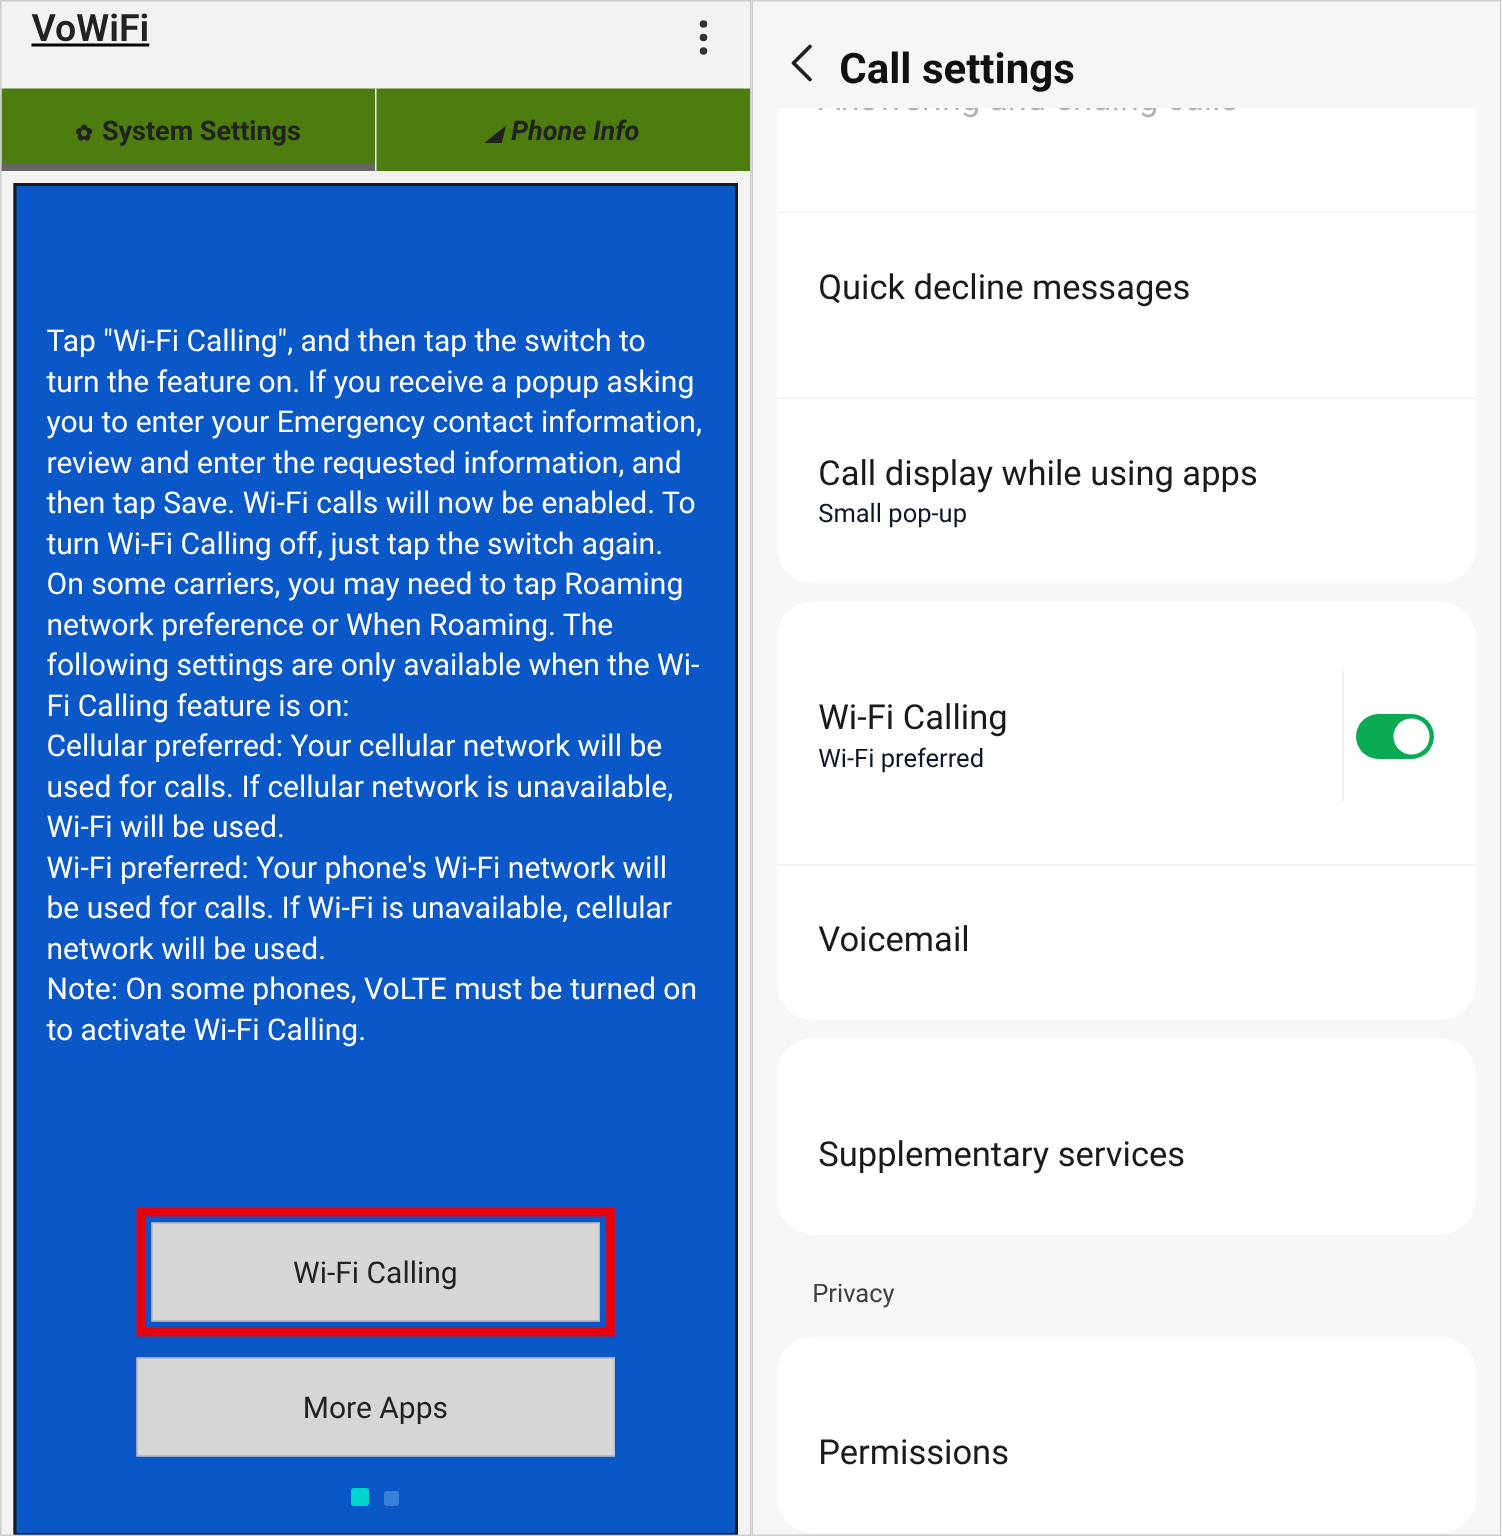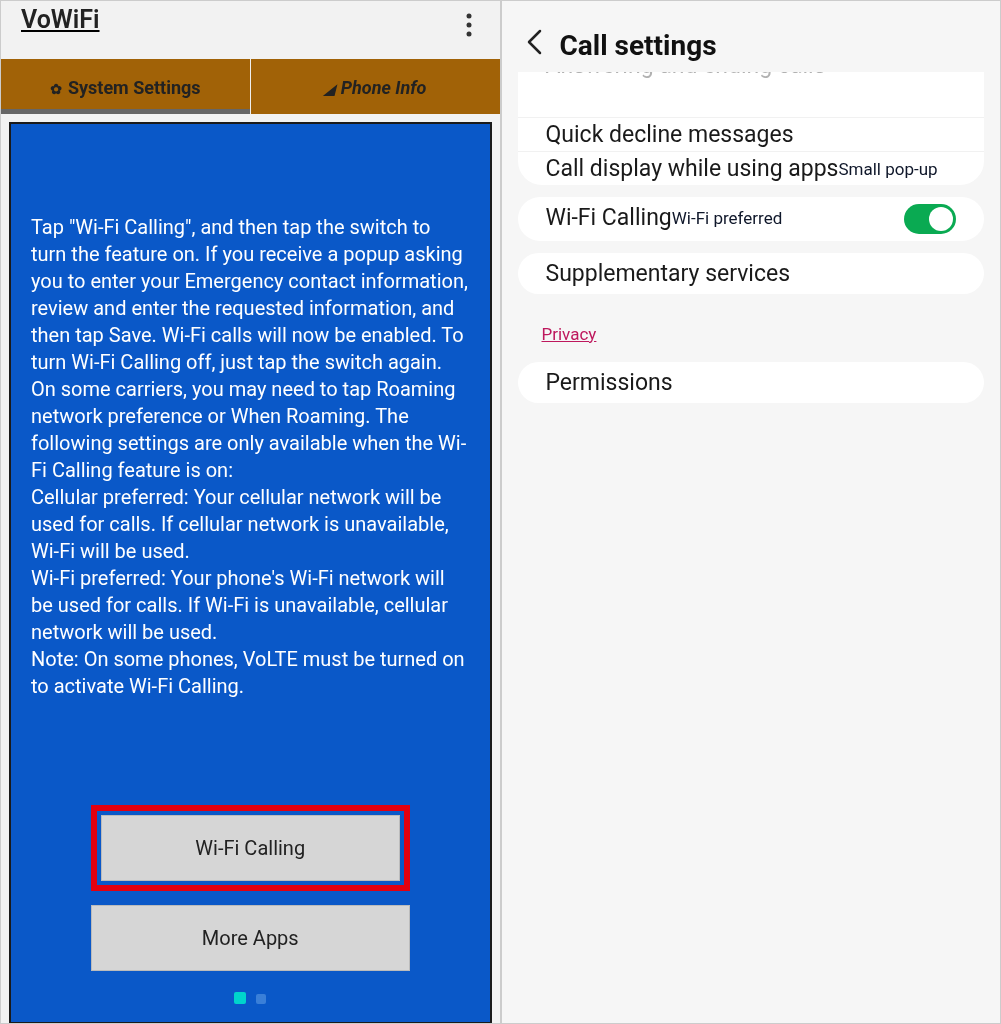--- a/index.html
+++ b/index.html
@@ -14,7 +14,7 @@
 .titlebar-title { font-size: 25px; font-weight: 600; color: #222; }
 .kebab { font-size: 24px; color: #333; cursor: pointer; padding: 8px; }
 
-.tabs { display: flex; background: #a16207; }
+.tabs { display: flex; background: #4d7c0f; }
 .tab { flex: 1; text-align: center; padding: 18px 0 16px 0; font-size: 18px; font-weight: 700; color: #222; cursor: pointer; position: relative; border-right: 1px solid #eee; }
 .tab:last-child { border-right: none; font-style: italic; }
 .tab.active::after { content: ''; position: absolute; left: 0; right: 0; bottom: 0; height: 5px; background: #666; }

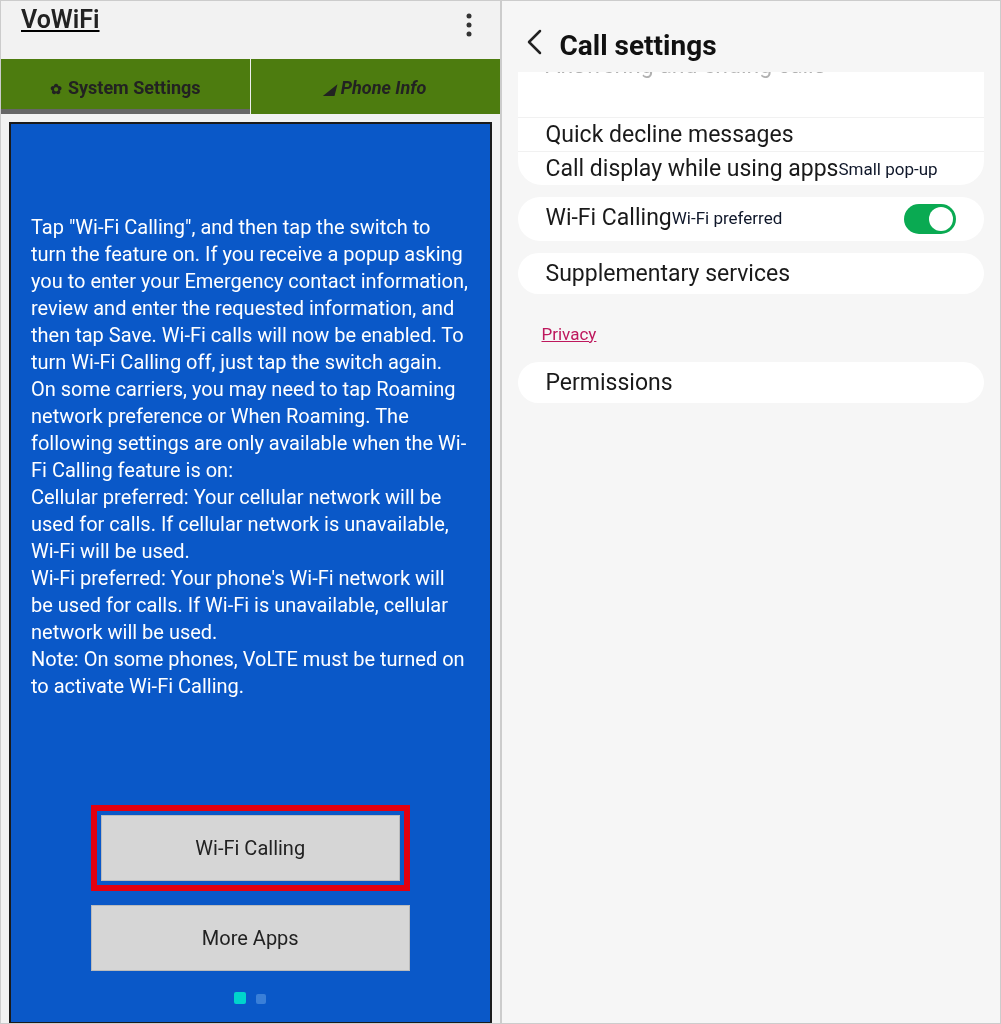--- a/index.html
+++ b/index.html
@@ -42,7 +42,7 @@
 .cutoff { padding: 2px 32px 14px 32px; font-size: 23px; color: #222; border-bottom: 1px solid #e5e5e5; margin: 0 16px; white-space: nowrap; overflow: hidden; position: relative; top: -12px; }
 
 .group { background: #fff; border-radius: 24px; margin: 12px 16px; padding: 4px 0; }
-.row { padding: 3px 28px; display: flex; justify-content: space-between; cursor: pointer; position: relative; }
+.row { padding: 36px 28px; display: flex; align-items: center; justify-content: space-between; cursor: pointer; position: relative; margin-top: 24px; }
 .row + .row { border-top: 1px solid #f1f1f1; }
 .row-label { font-size: 23px; color: #1a1a1a; }
 .row-sub { font-size: 17px; color: #0f172a; margin-top: 4px; }

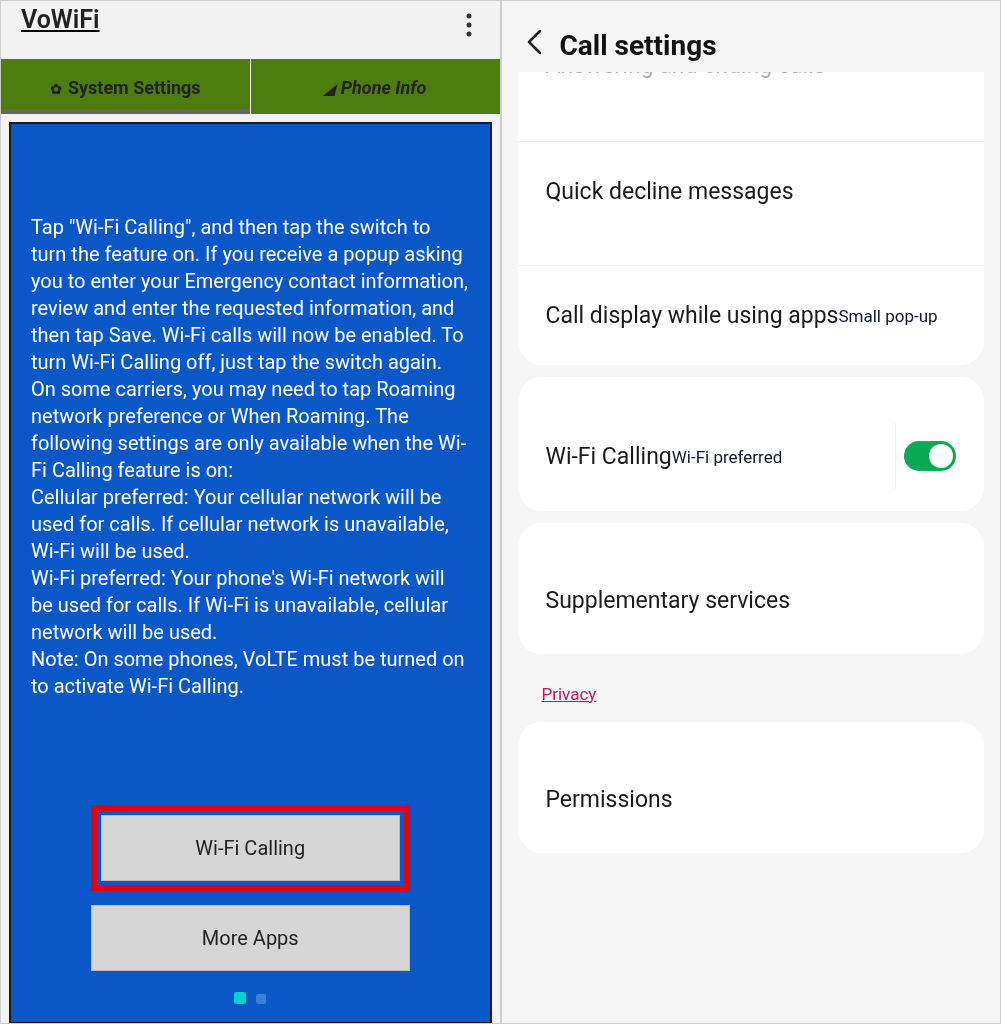--- a/index.html
+++ b/index.html
@@ -46,7 +46,7 @@
 .row + .row { border-top: 1px solid #f1f1f1; }
 .row-label { font-size: 23px; color: #1a1a1a; }
 .row-sub { font-size: 17px; color: #0f172a; margin-top: 4px; }
-.row-main { display: flex; flex-direction: row; }
+.row-main { display: flex; flex-direction: column; }
 
 .section-label { font-size: 17px; color: #be185d; padding: 18px 40px 6px 40px; text-decoration: underline; }
 

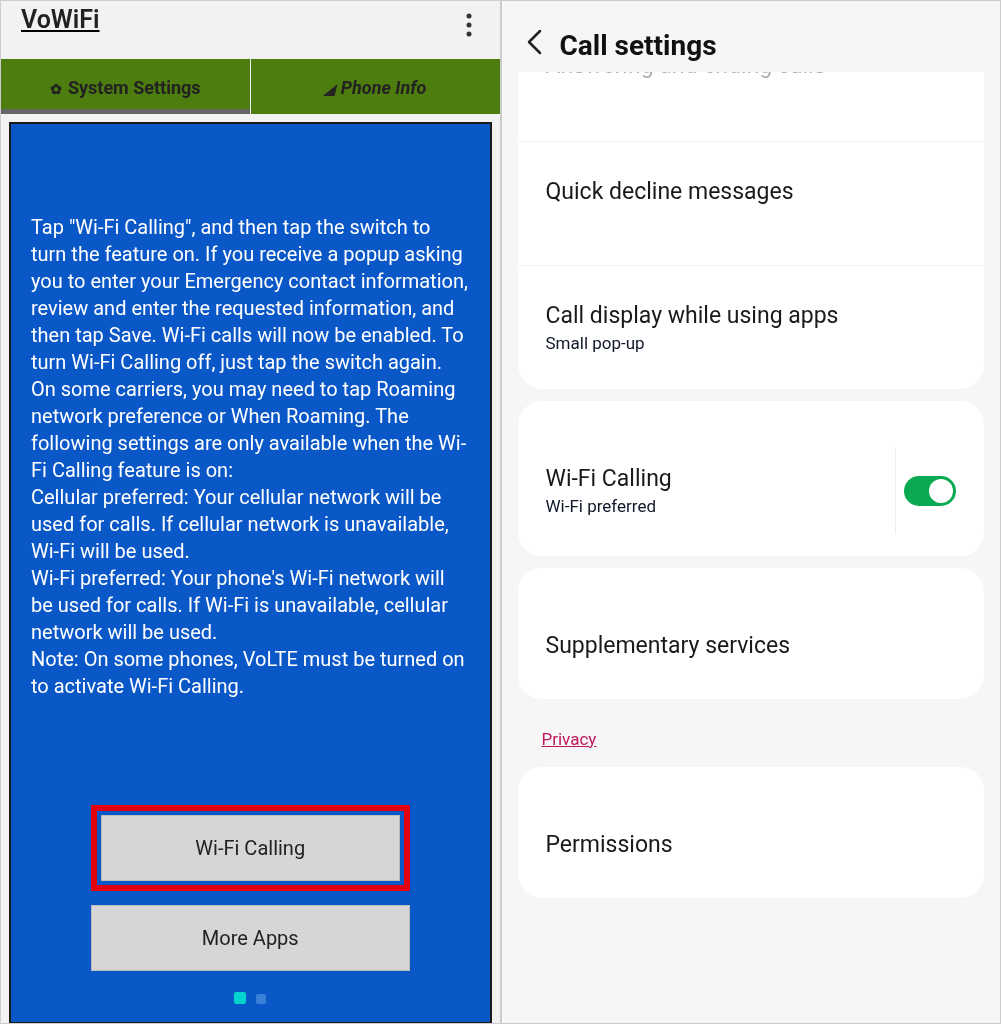--- a/index.html
+++ b/index.html
@@ -135,6 +135,9 @@
         <div class="toggle-divider"></div>
         <div class="toggle"></div>
       </div>
+      <div class="row">
+        <div class="row-label">Voicemail</div>
+      </div>
     </div>
 
     <div class="group">

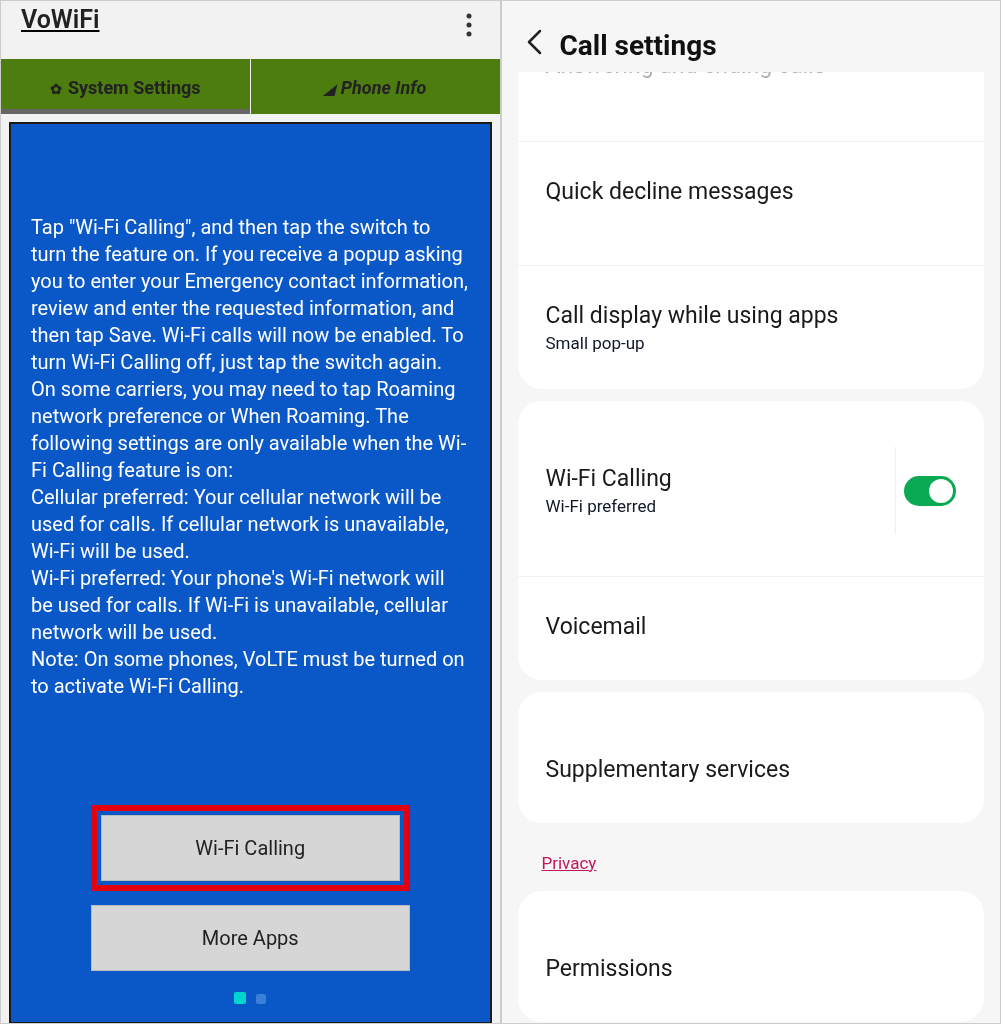--- a/index.html
+++ b/index.html
@@ -48,7 +48,7 @@
 .row-sub { font-size: 17px; color: #0f172a; margin-top: 4px; }
 .row-main { display: flex; flex-direction: column; }
 
-.section-label { font-size: 17px; color: #be185d; padding: 18px 40px 6px 40px; text-decoration: underline; }
+.section-label { font-size: 17px; color: #404040; padding: 18px 40px 6px 40px; }
 
 .toggle { width: 52px; height: 30px; background: #0aaa52; border-radius: 15px; position: relative; cursor: pointer; }
 .toggle::after { content: ''; position: absolute; right: 3px; top: 3px; width: 24px; height: 24px; background: #fff; border-radius: 50%; }

